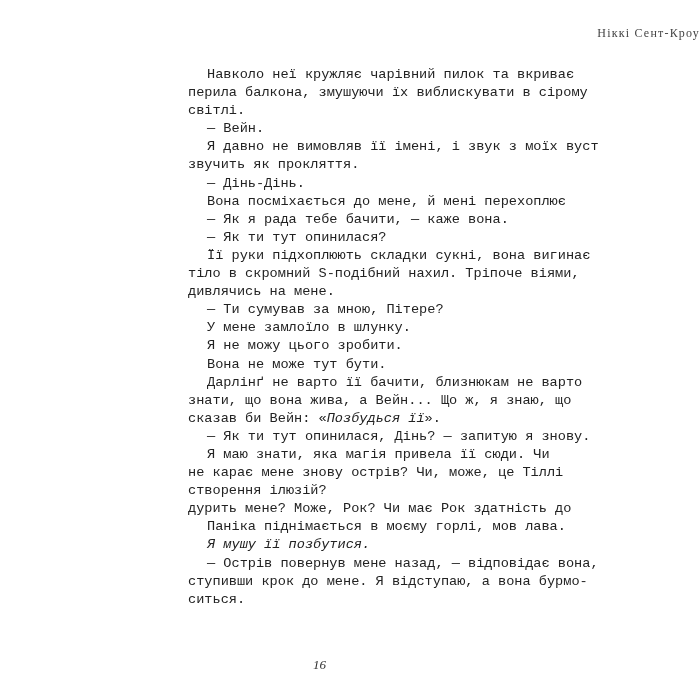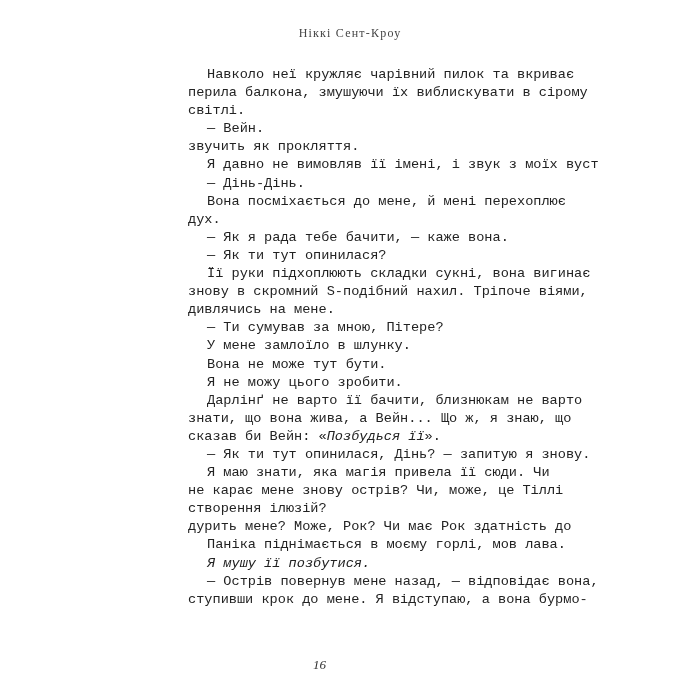--- a/index.html
+++ b/index.html
@@ -20,7 +20,7 @@
     top: 26px;
     left: 0;
     width: 700px;
-    text-align: center;
+    text-align: right;
     font-size: 12px;
     letter-spacing: 1.2px;
     color: #444444;

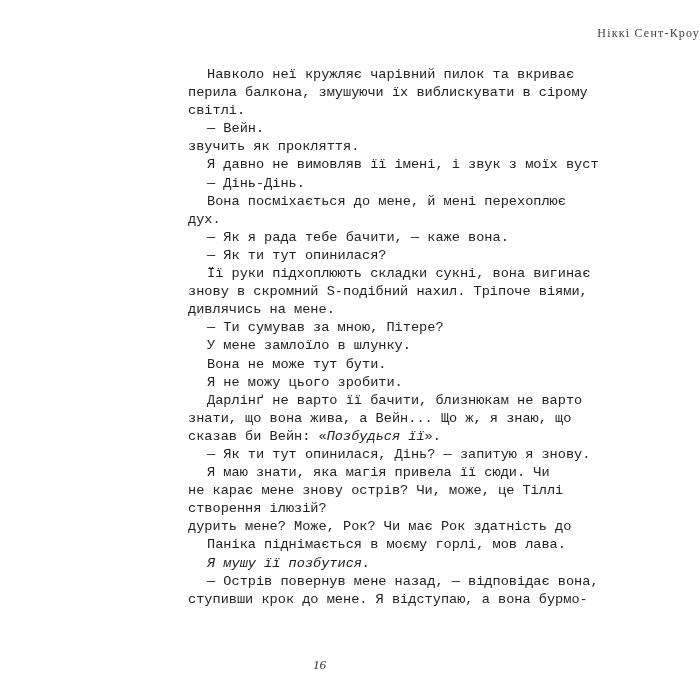--- a/index.html
+++ b/index.html
@@ -66,8 +66,8 @@
   <span class="line justify">перила балкона, змушуючи їх виблискувати в сірому</span>
   <span class="line">світлі.</span>
   <span class="line indent">— Вейн.</span>
+  <span class="line indent justify">Я давно не вимовляв її імені, і звук з моїх вуст</span>
   <span class="line">звучить як прокляття.</span>
-  <span class="line indent justify">Я давно не вимовляв її імені, і звук з моїх вуст</span>
   <span class="line indent">— Дінь-Дінь.</span>
   <span class="line indent justify">Вона посміхається до мене, й мені перехоплює</span>
   <span class="line">дух.</span>

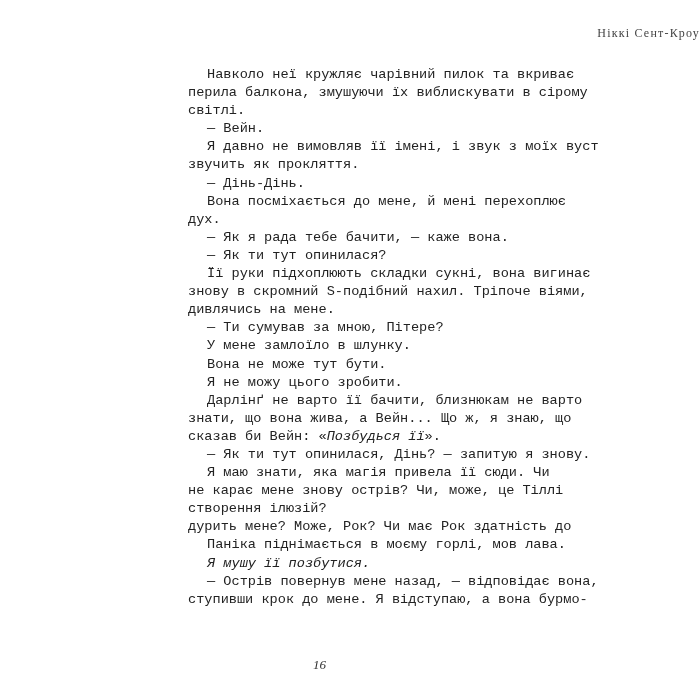--- a/index.html
+++ b/index.html
@@ -70,7 +70,6 @@
   <span class="line">звучить як прокляття.</span>
   <span class="line indent">— Дінь-Дінь.</span>
   <span class="line indent justify">Вона посміхається до мене, й мені перехоплює</span>
-  <span class="line">дух.</span>
   <span class="line indent">— Як я рада тебе бачити, — каже вона.</span>
   <span class="line indent">— Як ти тут опинилася?</span>
   <span class="line indent justify">Її руки підхоплюють складки сукні, вона вигинає</span>

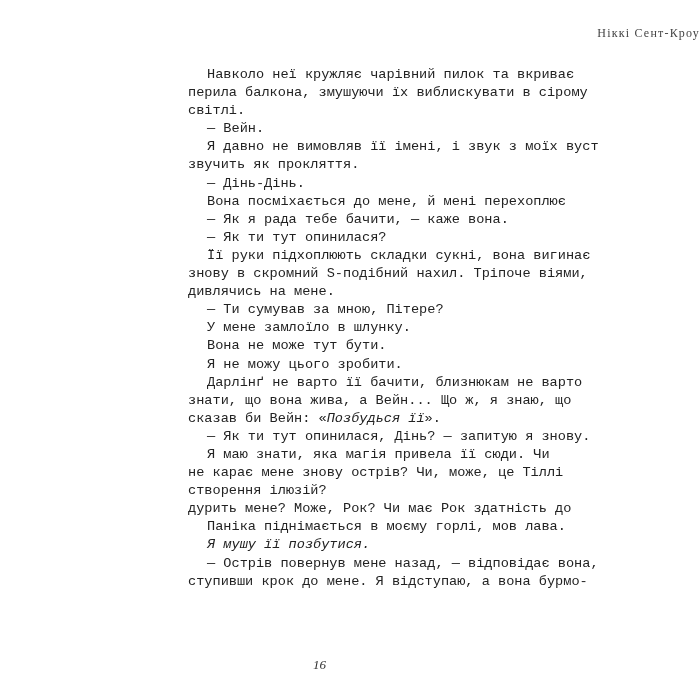--- a/index.html
+++ b/index.html
@@ -73,7 +73,7 @@
   <span class="line indent">— Як я рада тебе бачити, — каже вона.</span>
   <span class="line indent">— Як ти тут опинилася?</span>
   <span class="line indent justify">Її руки підхоплюють складки сукні, вона вигинає</span>
-  <span class="line justify">знову в скромний S-подібний нахил. Тріпоче віями,</span>
+  <span class="line justify">тіло в скромний S-подібний нахил. Тріпоче віями,</span>
   <span class="line">дивлячись на мене.</span>
   <span class="line indent">— Ти сумував за мною, Пітере?</span>
   <span class="line indent">У мене замлоїло в шлунку.</span>

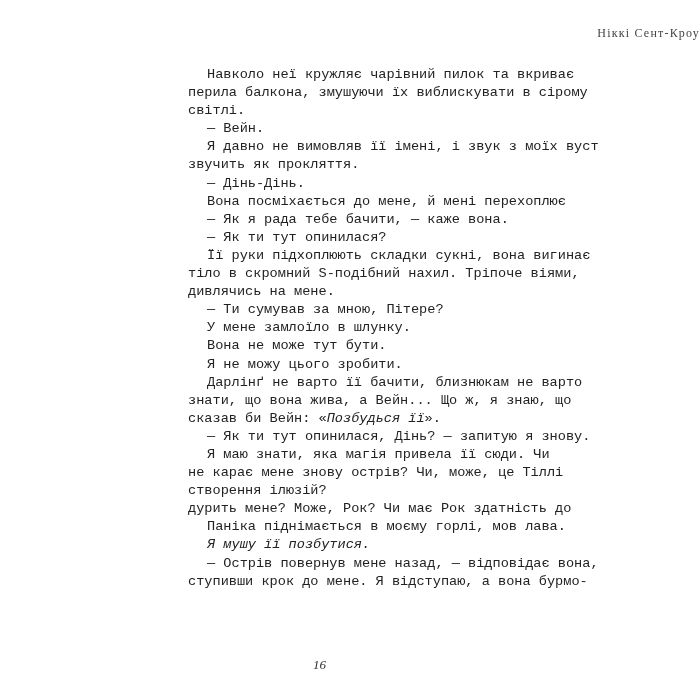--- a/index.html
+++ b/index.html
@@ -77,8 +77,8 @@
   <span class="line">дивлячись на мене.</span>
   <span class="line indent">— Ти сумував за мною, Пітере?</span>
   <span class="line indent">У мене замлоїло в шлунку.</span>
+  <span class="line indent">Я не можу цього зробити.</span>
   <span class="line indent">Вона не може тут бути.</span>
-  <span class="line indent">Я не можу цього зробити.</span>
   <span class="line indent justify">Дарлінґ не варто її бачити, близнюкам не варто</span>
   <span class="line justify">знати, що вона жива, а Вейн... Що ж, я знаю, що</span>
   <span class="line"><span>сказав би Вейн: «</span><span class="it">Позбудься її</span><span>».</span></span>

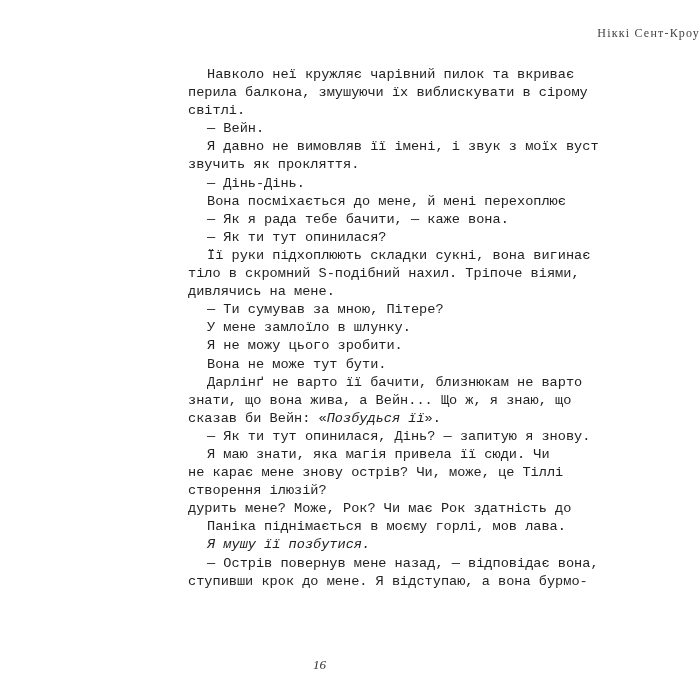--- a/index.html
+++ b/index.html
@@ -91,6 +91,7 @@
   <span class="line indent it">Я мушу її позбутися.</span>
   <span class="line indent justify">— Острів повернув мене назад, — відповідає вона,</span>
   <span class="line justify">ступивши крок до мене. Я відступаю, а вона бурмо-</span>
+  <span class="line">ситься.</span>
 </div>
 
 <div class="folio">16</div>

